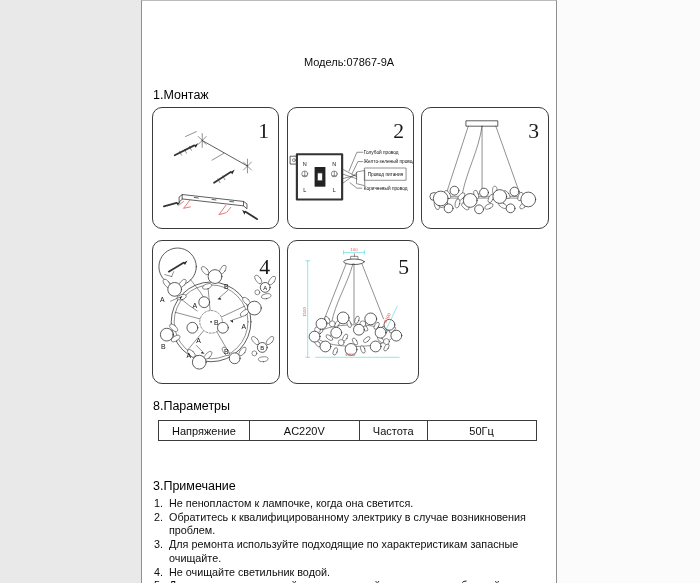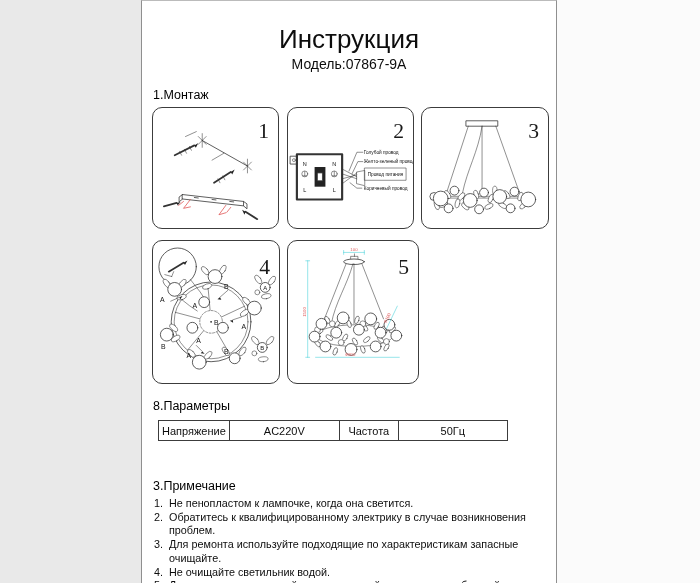--- a/index.html
+++ b/index.html
@@ -51,7 +51,6 @@
 
 <div class="page">
 
-  <div class="title">Инструкция</div>
   <div class="model">Модель:07867-9A</div>
 
   <div class="sec" id="sec1">1.Монтаж</div>

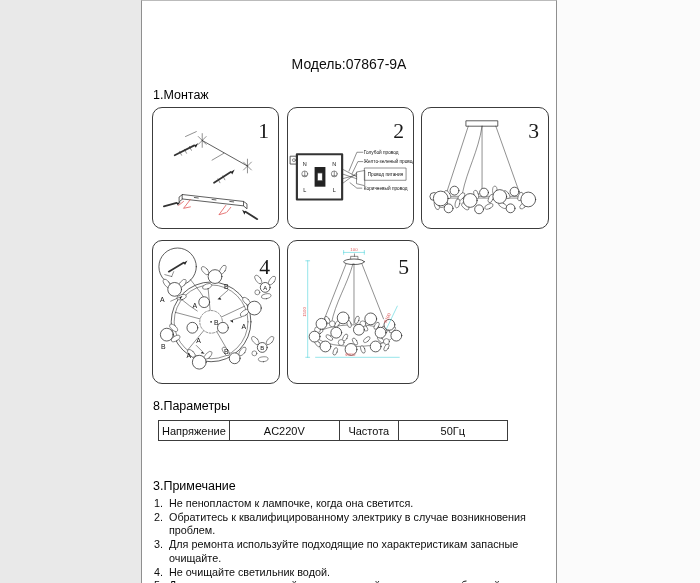--- a/index.html
+++ b/index.html
@@ -10,7 +10,7 @@
         border-left:1px solid #8f8f8f;border-right:1px solid #8f8f8f;border-top:1px solid #bbb;
         box-sizing:border-box}
   .title{position:absolute;top:23px;left:0;width:100%;text-align:center;font-size:26px;color:#0d0d0d}
-  .model{position:absolute;top:55px;left:0;width:100%;text-align:center;font-size:14px;color:#0d0d0d}
+  .model{position:absolute;top:55px;left:0;width:100%;text-align:center;font-size:11px;color:#0d0d0d}
   .sec{position:absolute;left:11px;font-size:12.5px;color:#000000}
   #sec1{top:87px}#sec2{top:398px}#sec3{top:478px}
   .panel{position:absolute;border:1.3px solid #3c3c3c;border-radius:10px;background:#fff;box-sizing:border-box}

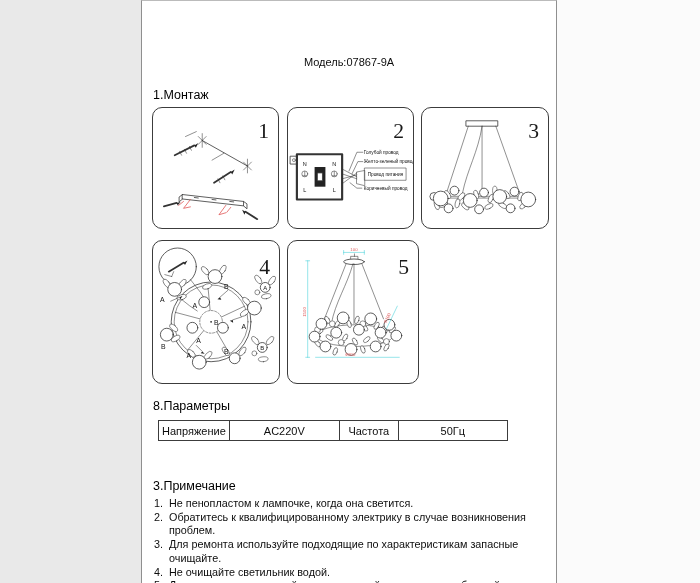--- a/index.html
+++ b/index.html
@@ -38,7 +38,7 @@
   .dim{font-size:4.4px}
   table.params{position:absolute;left:16px;top:419px;border-collapse:collapse;table-layout:fixed}
   table.params td{border:1px solid #3c3c3c;font-size:11px;text-align:center;height:19px;
-      padding:0 3px;color:#0d0d0d;overflow:hidden;white-space:nowrap}
+      padding:0 13px;color:#0d0d0d;overflow:hidden;white-space:nowrap}
   .notes{position:absolute;left:12px;top:496px;width:394px}
   .note{display:flex;font-size:10.8px;line-height:13.7px;color:#0d0d0d}
   .note .n{width:15px;flex:none}

